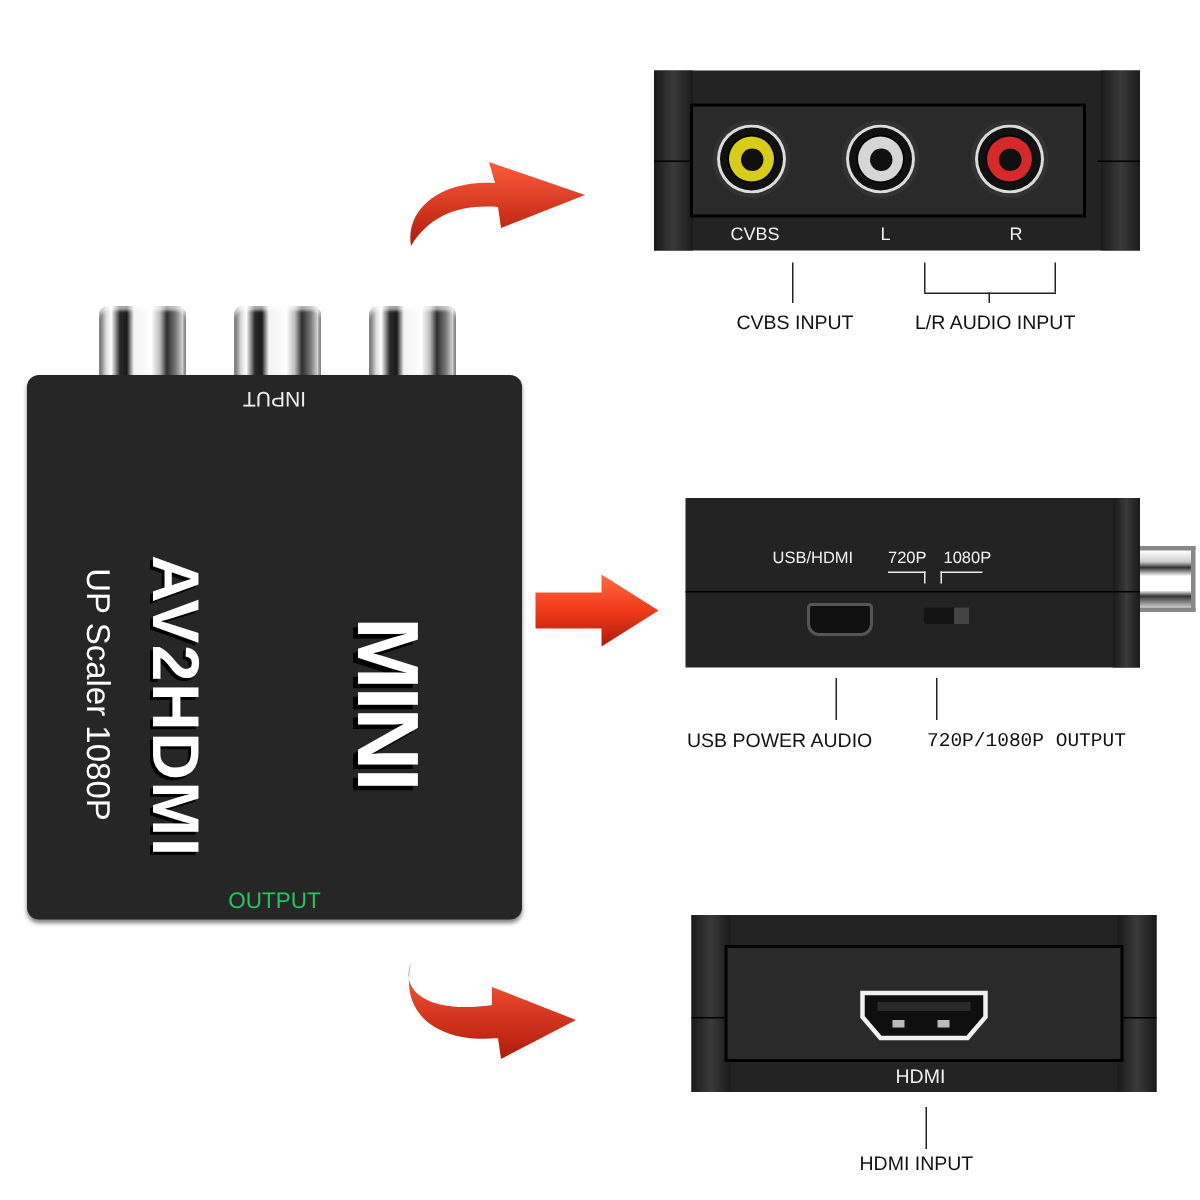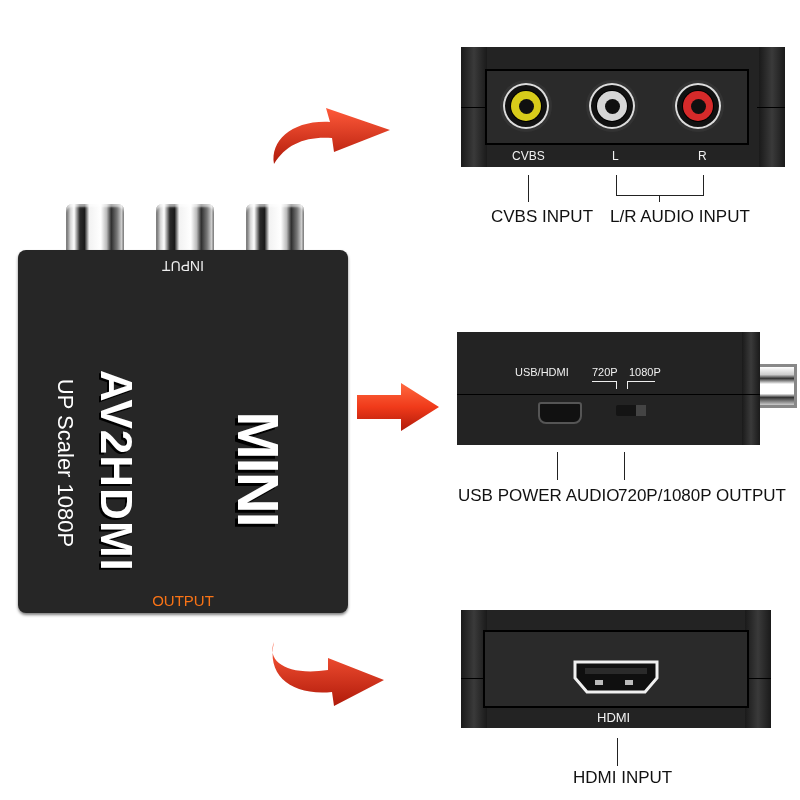--- a/index.html
+++ b/index.html
@@ -84,7 +84,7 @@
   <path d="M12 2 C 4 22, 26 36, 66 30 L 66 18 L 122 40 L 72 66 L 70 52 C 30 56, 4 36, 12 2 Z" fill="url(#ag3)"></path>
 </svg>
 
-<div class="panel" style="left:461px;top:47px;width:324px;height:120px;">
+<div class="panel" style="left:436px;top:47px;width:324px;height:120px;">
   <div class="side-l"></div>
   <div class="side-r"></div>
   <div class="seam" style="left:0;top:60px;"></div>

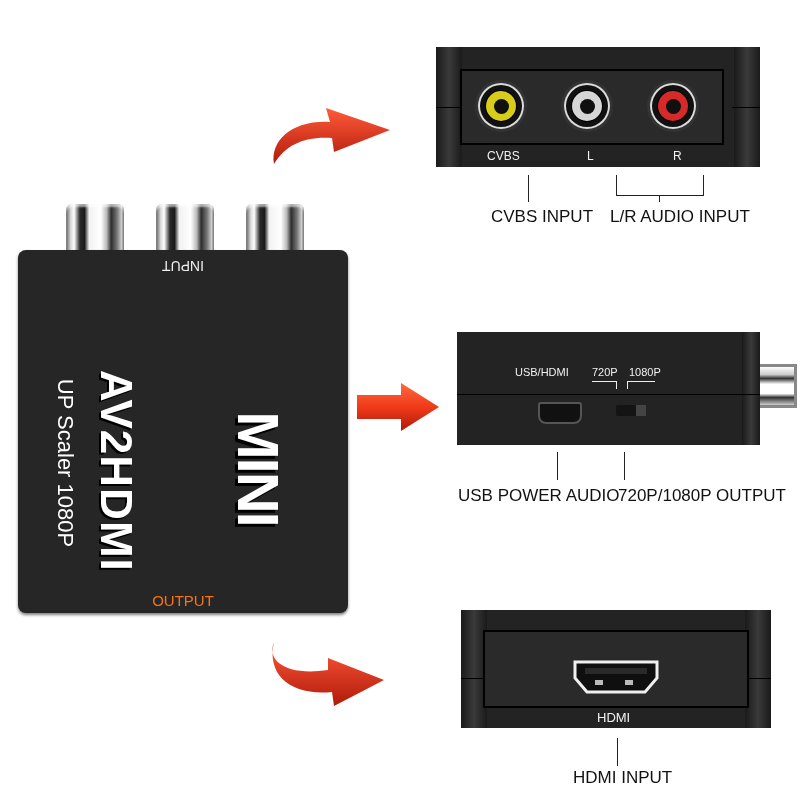--- a/index.html
+++ b/index.html
@@ -34,7 +34,7 @@
   .rca .hole { width:15px; height:15px; border-radius:50%; background:#101010; }
 
   .plabel { position:absolute; color:#f0f0f0; font-size:12px; }
-  .caption { position:absolute; color:#111; font-size:17px; white-space:nowrap; }
+  .caption { position:absolute; color:#111; font-size:13px; white-space:nowrap; }
   .vline { position:absolute; width:1px; background:#222; }
   .hline { position:absolute; height:1px; background:#222; }
 </style>

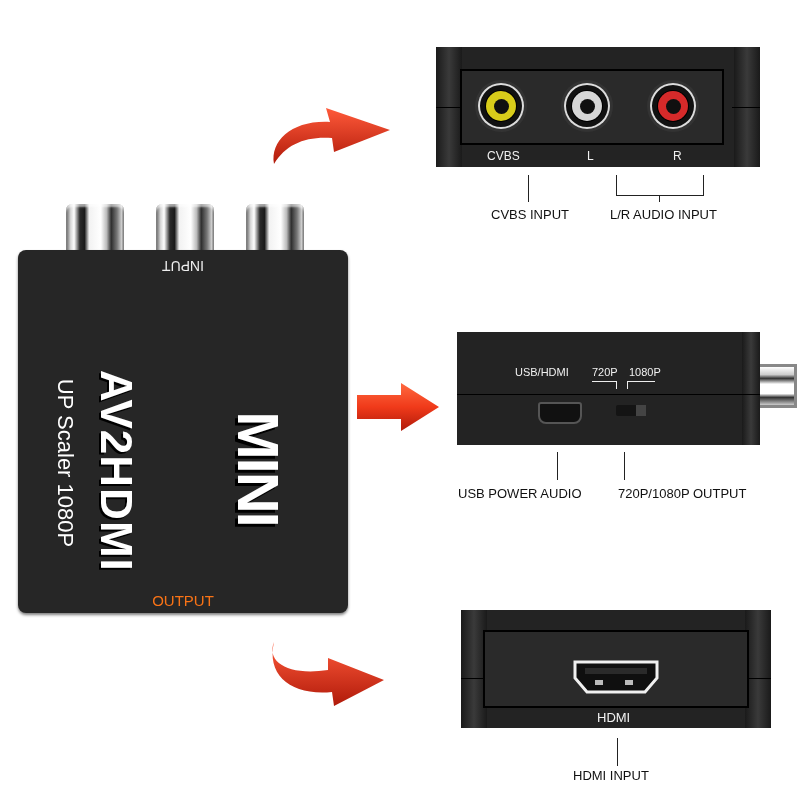--- a/index.html
+++ b/index.html
@@ -140,7 +140,7 @@
 <div class="vline" style="left:557px;top:452px;height:28px;"></div>
 <div class="vline" style="left:624px;top:452px;height:28px;"></div>
 <div class="caption" style="left:458px;top:486px;">USB POWER AUDIO</div>
-<div class="caption" style="left:618px;top:486px;">720P/1080P OUTPUT</div>
+<div class="caption" style="left:618px;top:486px;font-family:Liberation Mono, monospace;">720P/1080P OUTPUT</div>
 
 <div class="panel" style="left:461px;top:610px;width:310px;height:118px;">
   <div class="side-l"></div>

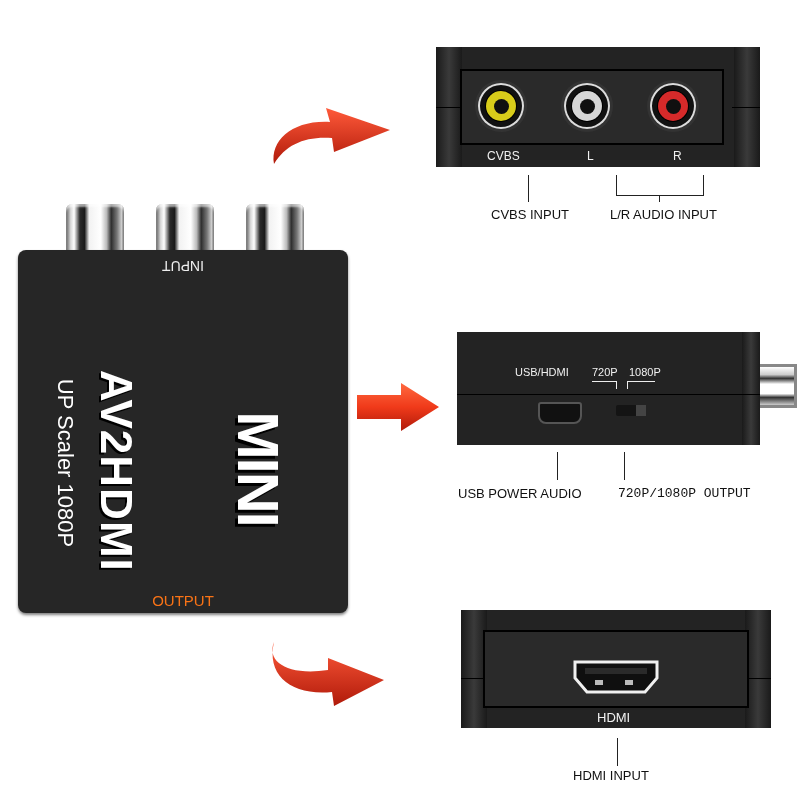--- a/index.html
+++ b/index.html
@@ -13,7 +13,7 @@
   .device { position:absolute; left:18px; top:250px; width:330px; height:363px; background:#262626; border-radius:8px;
     box-shadow: 0 2px 3px rgba(0,0,0,.5); }
   .input-label { position:absolute; left:0; width:100%; top:8px; text-align:center; color:#eee; font-size:14px; transform:rotate(180deg); }
-  .output-label { position:absolute; left:0; width:100%; bottom:4px; text-align:center; color:#f97316; font-size:15px; }
+  .output-label { position:absolute; left:0; width:100%; bottom:4px; text-align:center; color:#22c55e; font-size:15px; }
   .rot { position:absolute; transform-origin:center; transform:rotate(90deg); white-space:nowrap; color:#fff; }
   .av2hdmi { left:-2px; top:195px; width:200px; text-align:center; font-size:44px; font-weight:bold; letter-spacing:1px; text-shadow:2px 2px 0 #000; }
   .scaler { left:-53px; top:200px; width:200px; text-align:center; font-size:22px; }

